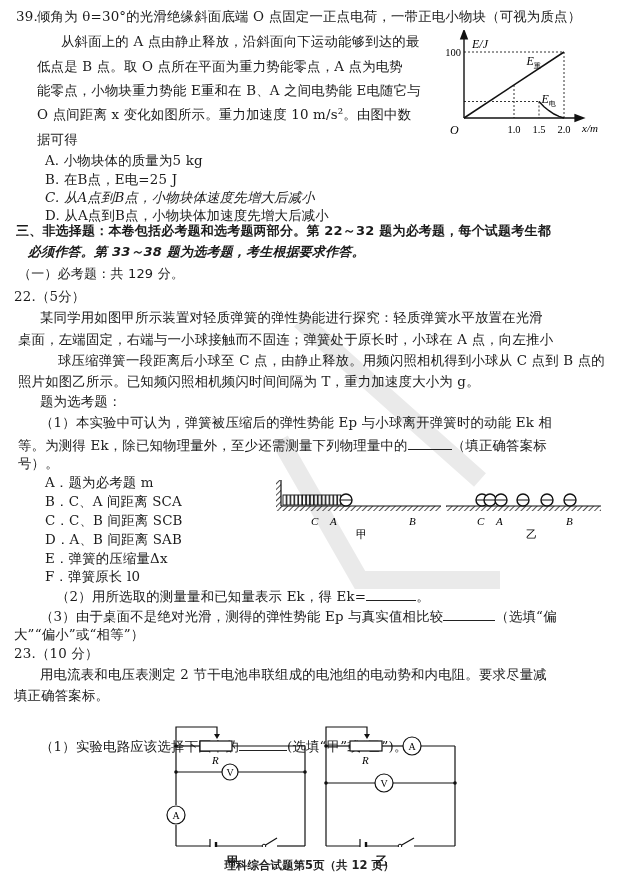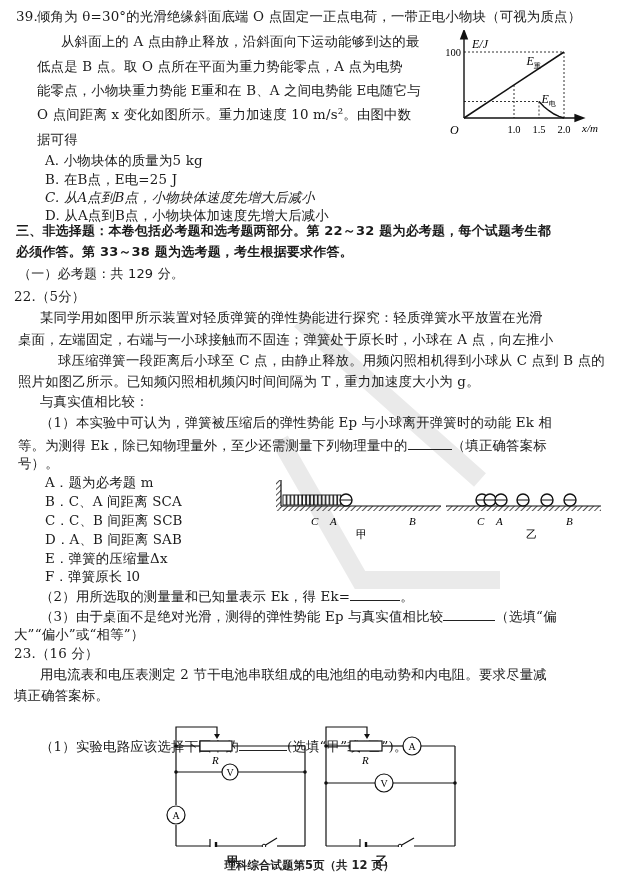--- a/index.html
+++ b/index.html
@@ -69,7 +69,7 @@
 </svg>
 
 <div class="line bold" style="left:16px;top:222px;">三、非选择题：本卷包括必考题和选考题两部分。第 22～32 题为必考题，每个试题考生都</div>
-<div class="line bold" style="left:16px;top:243px;">必须作答。第 33～38 题为选考题，考生根据要求作答。</div>
+<div class="line bold" style="left:28px;top:243px;font-style:italic;">必须作答。第 33～38 题为选考题，考生根据要求作答。</div>
 <div class="line bold" style="left:18px;top:265px;font-weight:normal;">（一）必考题：共 129 分。</div>
 
 <div class="line" style="left:14px;top:288px;">22.（5分）</div>

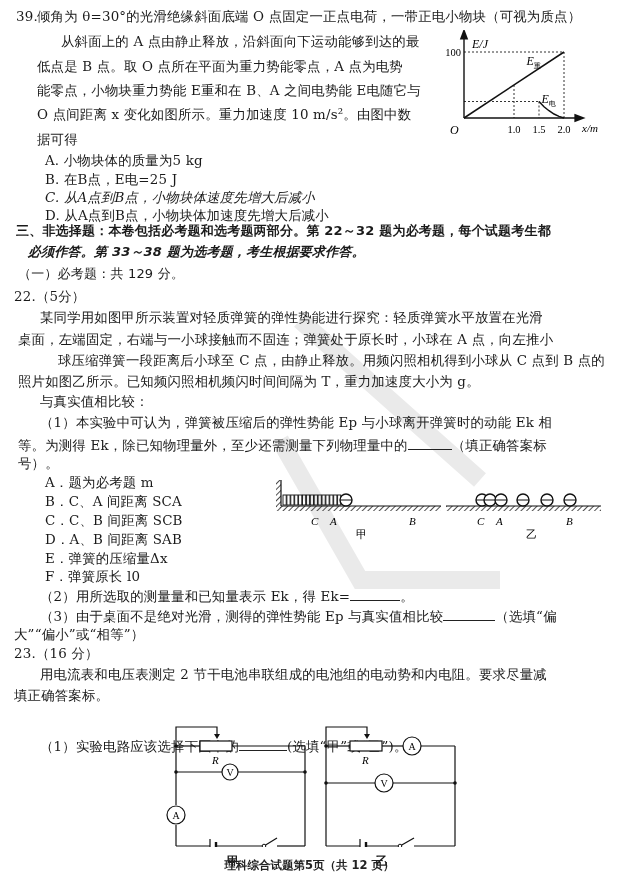--- a/index.html
+++ b/index.html
@@ -77,7 +77,7 @@
 <div class="line" style="left:18px;top:331px;">桌面，左端固定，右端与一小球接触而不固连；弹簧处于原长时，小球在 A 点，向左推小</div>
 <div class="line" style="left:18px;top:352px;margin-left:40px;">球压缩弹簧一段距离后小球至 C 点，由静止释放。用频闪照相机得到小球从 C 点到 B 点的</div>
 <div class="line" style="left:18px;top:373px;">照片如图乙所示。已知频闪照相机频闪时间间隔为 T，重力加速度大小为 g。</div>
-<div class="line" style="left:40px;top:393px;">与真实值相比较：</div>
+<div class="line" style="left:40px;top:393px;">题为选考题：</div>
 <div class="line" style="left:40px;top:414px;">（1）本实验中可认为，弹簧被压缩后的弹性势能 Ep 与小球离开弹簧时的动能 Ek 相</div>
 <div class="line" style="left:18px;top:435px;">
   <span>等。为测得 Ek，除已知物理量外，至少还需测量下列物理量中的</span><span class="blank" style="width:44px;"></span><span>（填正确答案标</span>

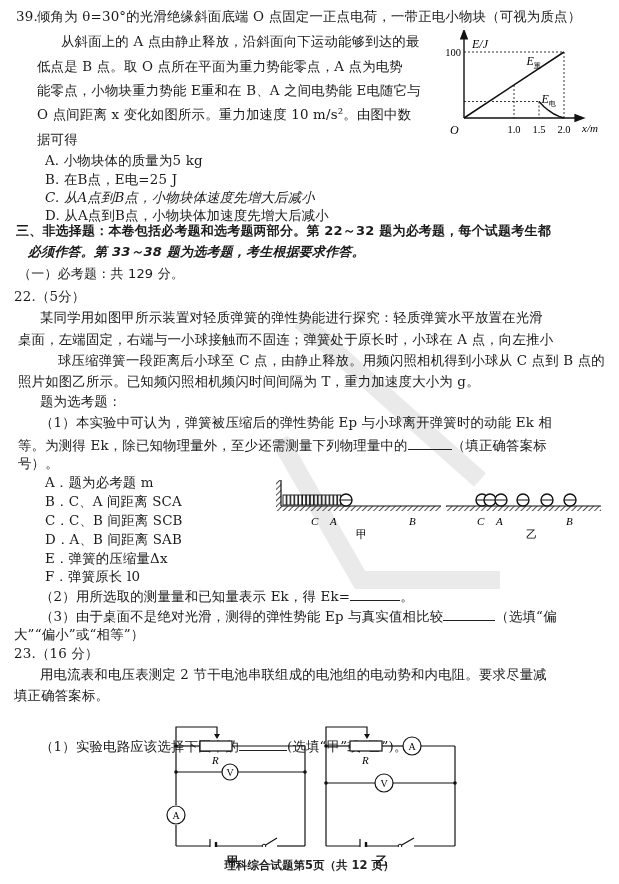--- a/index.html
+++ b/index.html
@@ -89,7 +89,7 @@
 <div class="line" style="left:45px;top:531px;">D．A、B 间距离 SAB</div>
 <div class="line" style="left:45px;top:550px;">E．弹簧的压缩量Δx</div>
 <div class="line" style="left:45px;top:568px;">F．弹簧原长 l0</div>
-<div class="line" style="left:40px;top:586px;">
+<div class="line" style="left:56px;top:586px;">
   <span>（2）用所选取的测量量和已知量表示 Ek，得 Ek=</span><span class="blank" style="width:50px;"></span><span>。</span>
 </div>
 <div class="line" style="left:40px;top:606px;">

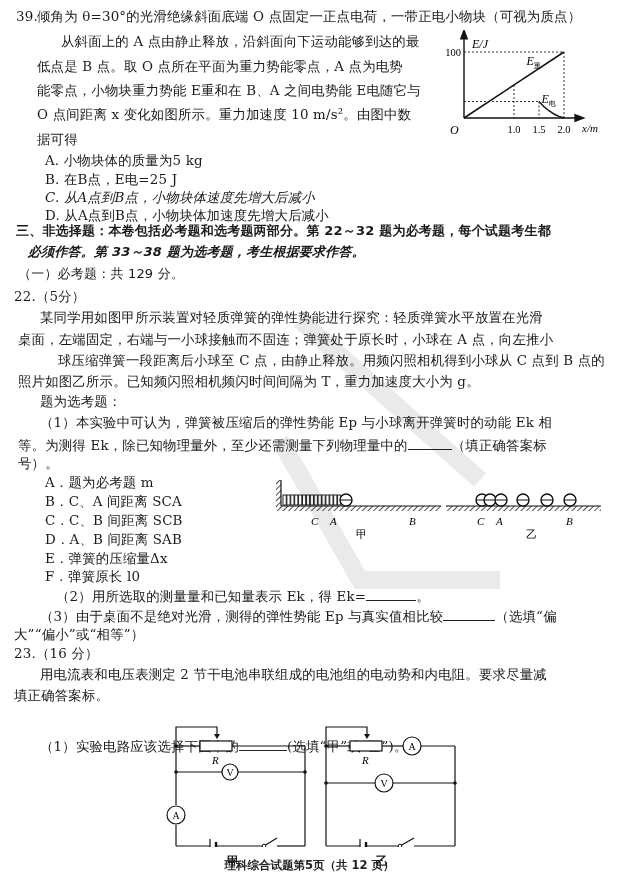--- a/index.html
+++ b/index.html
@@ -160,7 +160,7 @@
   <text x="86" y="60" font-size="11">乙</text>
 </svg>
 
-<div class="line" style="left:14px;top:645px;">23.（16 分）</div>
+<div class="line" style="left:14px;top:645px;">23.（10 分）</div>
 <div class="line" style="left:40px;top:666px;">用电流表和电压表测定 2 节干电池串联组成的电池组的电动势和内电阻。要求尽量减</div>
 <div class="line" style="left:14px;top:687px;">填正确答案标。</div>
 <div class="line" style="left:40px;top:708px;margin-top:28px;">

